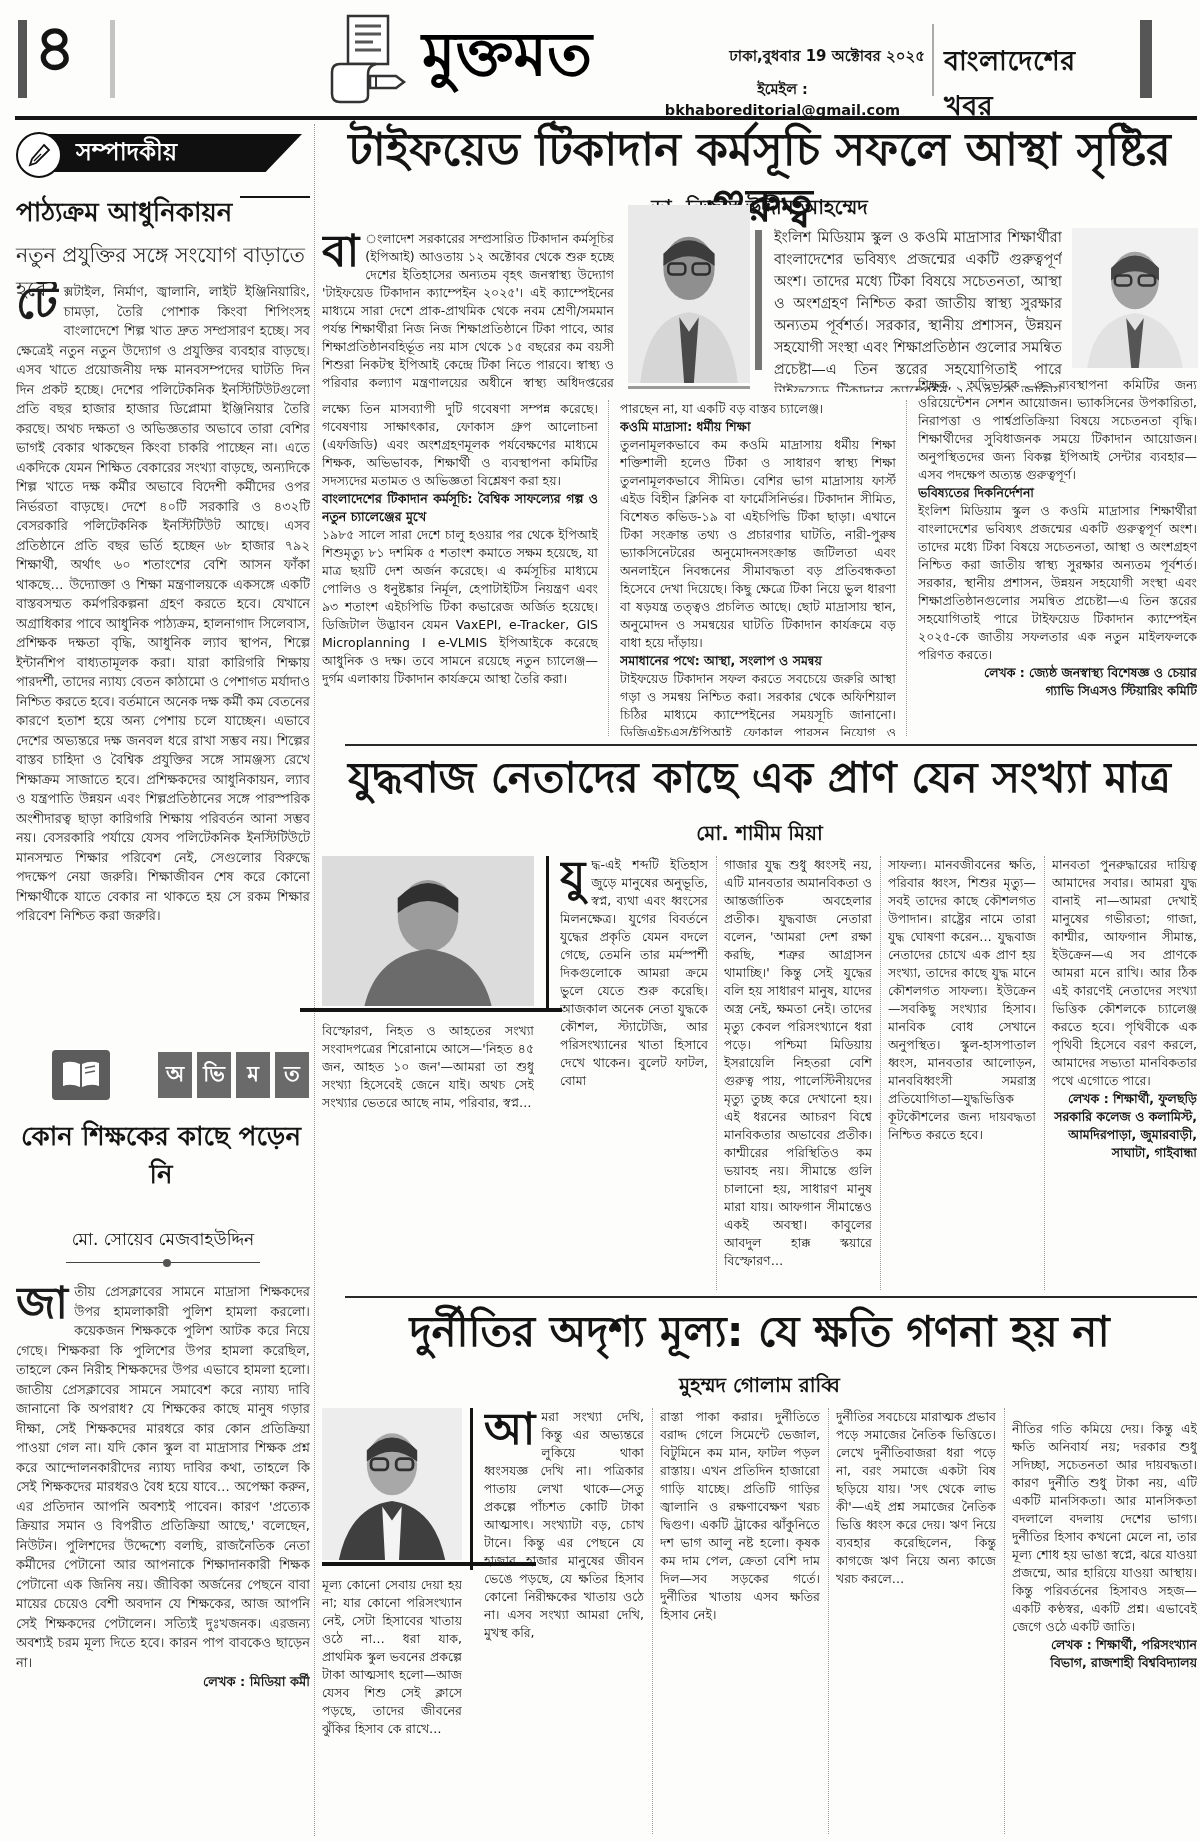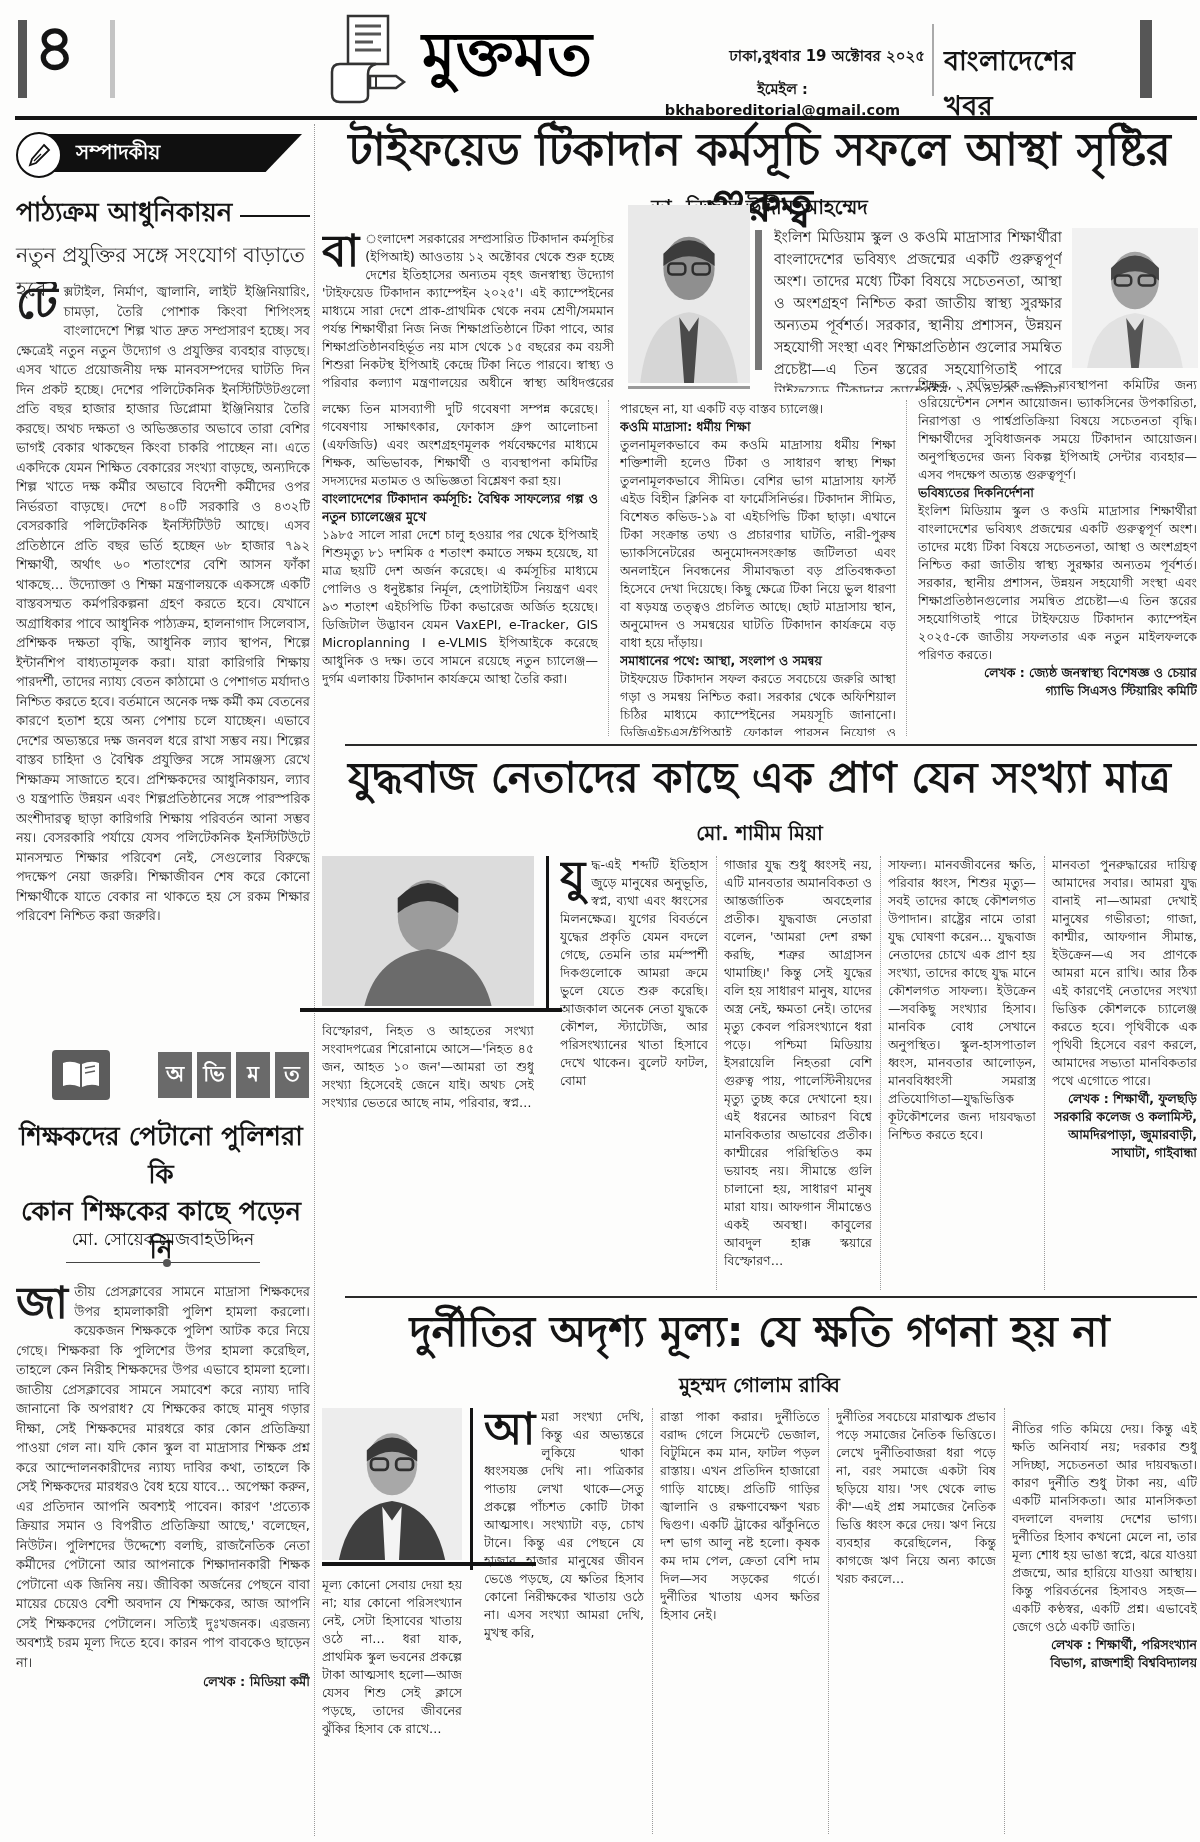--- a/index.html
+++ b/index.html
@@ -18,7 +18,7 @@
   .rule{background:#161616;}
   .dotted-v{border-left:1.5px dotted #9a9a9a;}
   
-  .ed-banner{background:#101010;color:#fff;font-size:20px;font-weight:bold;
+  .ed-banner{background:#101010;color:#fff;font-size:24px;font-weight:bold;
              clip-path:polygon(0 0,100% 0,86% 100%,0 100%);display:flex;align-items:center;padding-left:34px;}
   .ed-circle{width:42px;height:42px;border-radius:50%;background:#fff;border:2px solid #101010;
              display:flex;align-items:center;justify-content:center;z-index:2;}

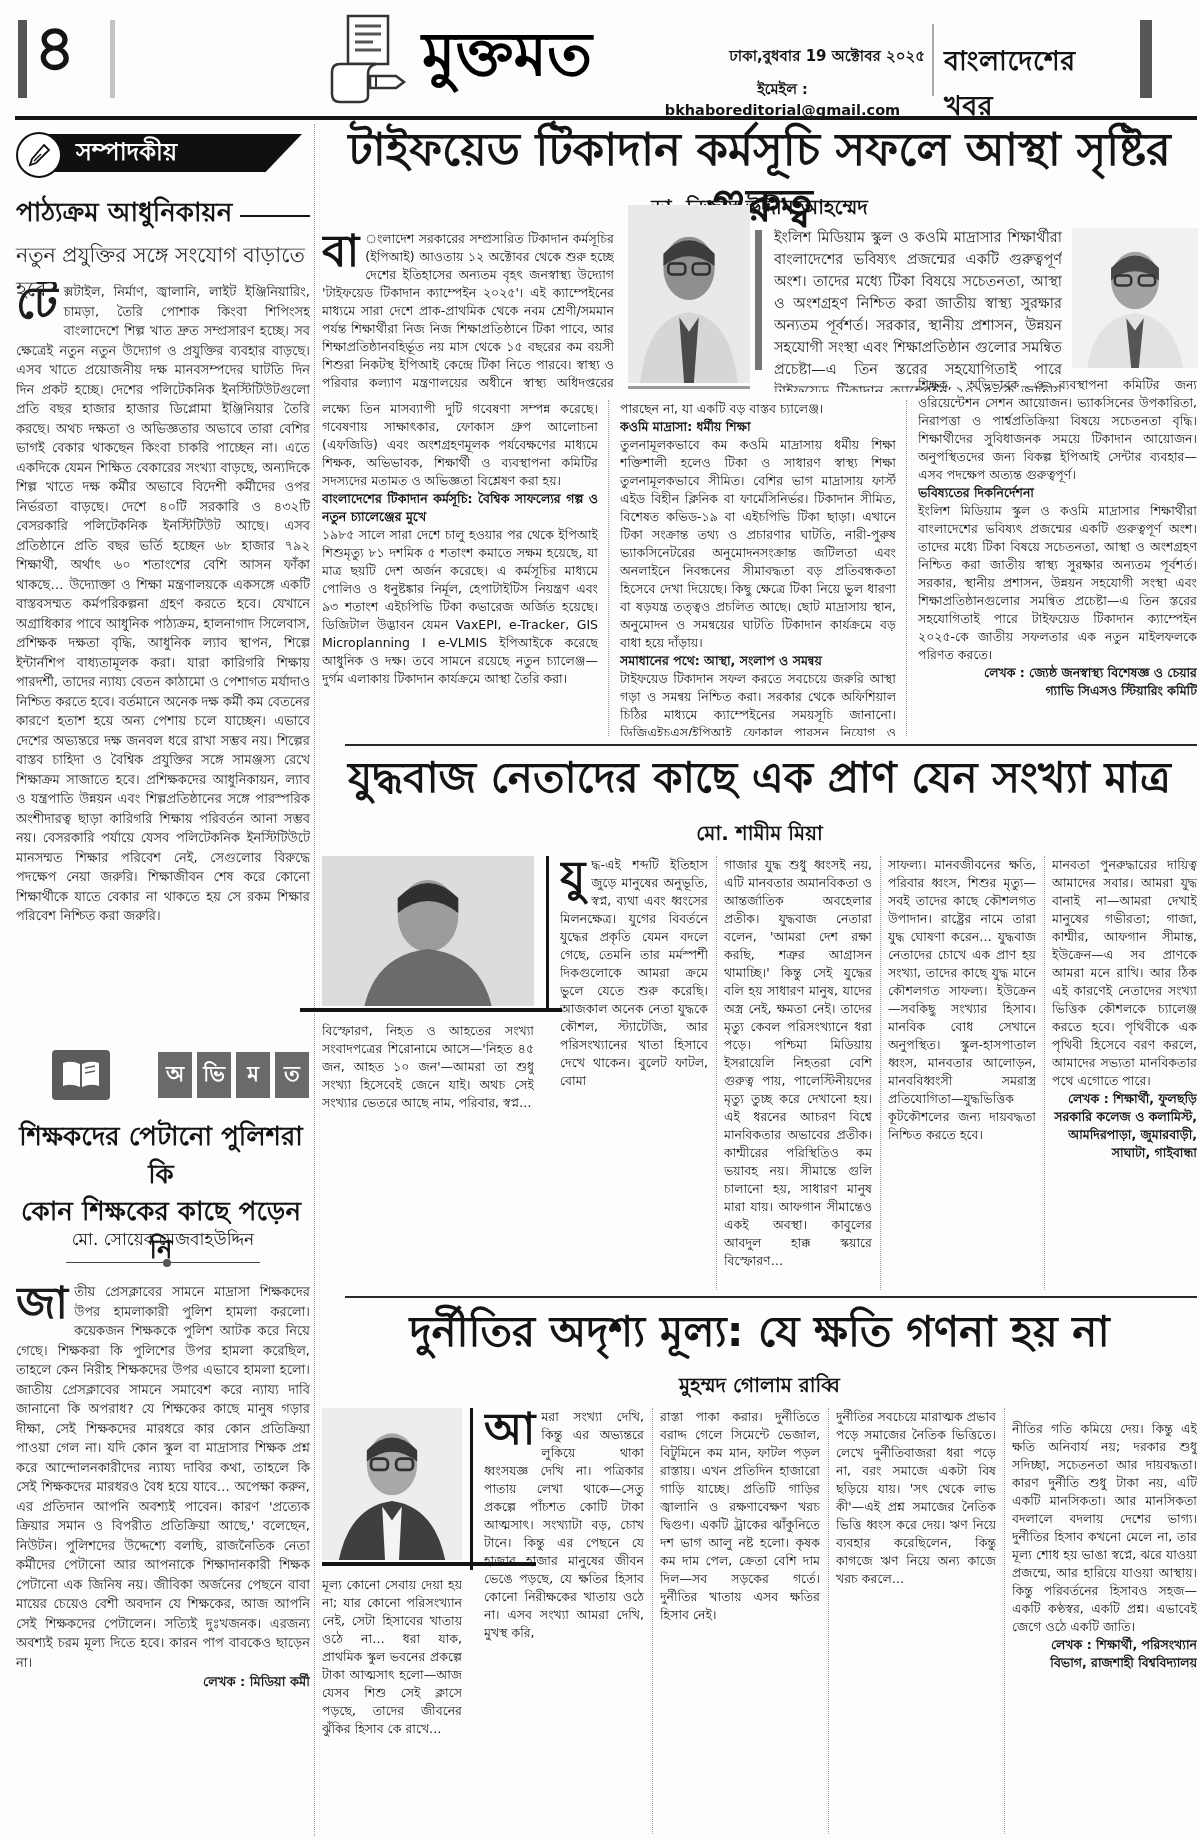--- a/index.html
+++ b/index.html
@@ -22,7 +22,7 @@
              clip-path:polygon(0 0,100% 0,86% 100%,0 100%);display:flex;align-items:center;padding-left:34px;}
   .ed-circle{width:42px;height:42px;border-radius:50%;background:#fff;border:2px solid #101010;
              display:flex;align-items:center;justify-content:center;z-index:2;}
-  .ed-title{font-size:26px;font-weight:bold;display:flex;align-items:center;gap:8px;}
+  .ed-title{font-size:26px;font-weight:bold;display:flex;gap:8px;}
   .ed-title .tail{flex:1;border-top:2.5px solid #141414;margin-top:4px;}
   .ed-sub{font-size:20.5px;color:#2a2a2a;}
   .bodytxt{font-size:13px;line-height:1.5;color:#1c1c1c;overflow:hidden;}

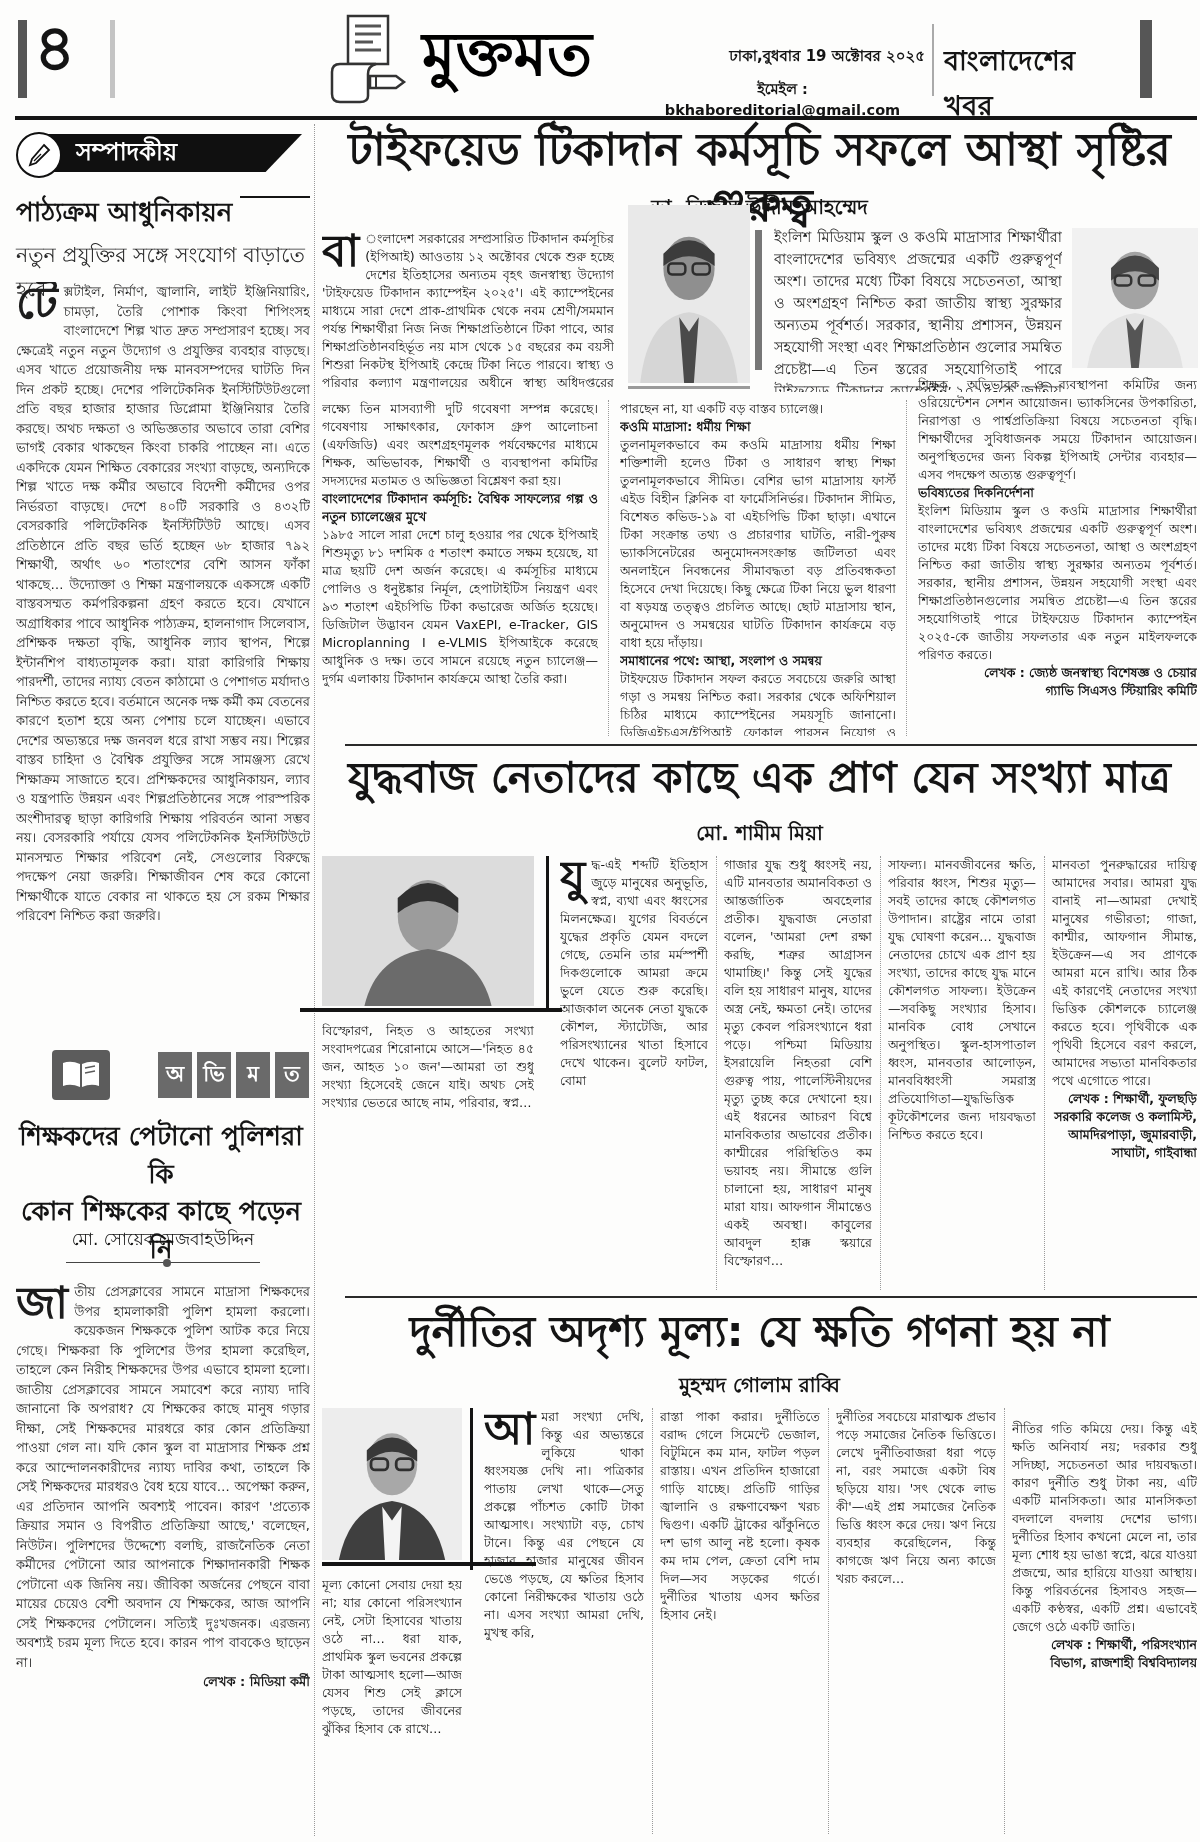--- a/index.html
+++ b/index.html
@@ -115,7 +115,6 @@
 <div class="abs op-box" style="left:275px;top:1052px;width:34px;height:46px;">ত</div>
 
 <div class="abs op-title ctr" style="left:10px;top:1118px;width:302px;">
-  <div>শিক্ষকদের পেটানো পুলিশরা কি</div>
   <div>কোন শিক্ষকের কাছে পড়েন নি</div>
 </div>
 <div class="abs op-byline ctr" style="left:16px;top:1226px;width:294px;">মো. সোয়েব মেজবাহউদ্দিন</div>

